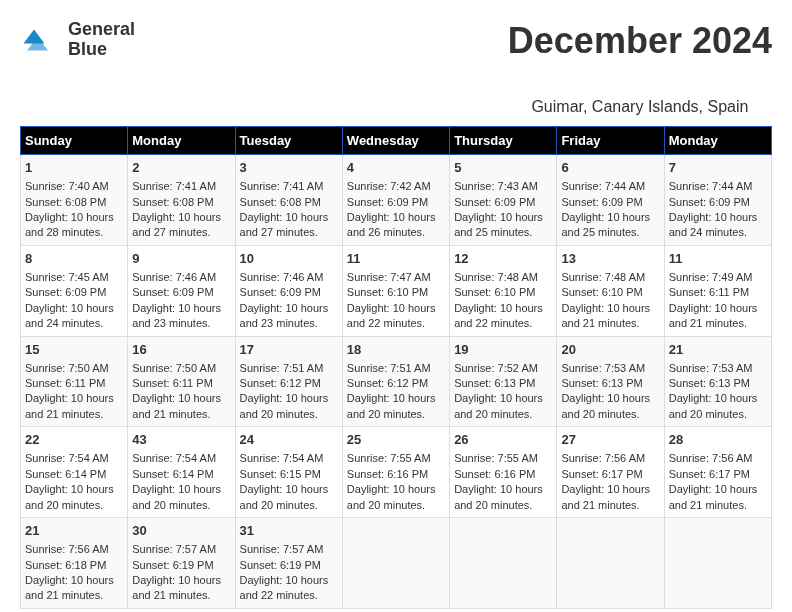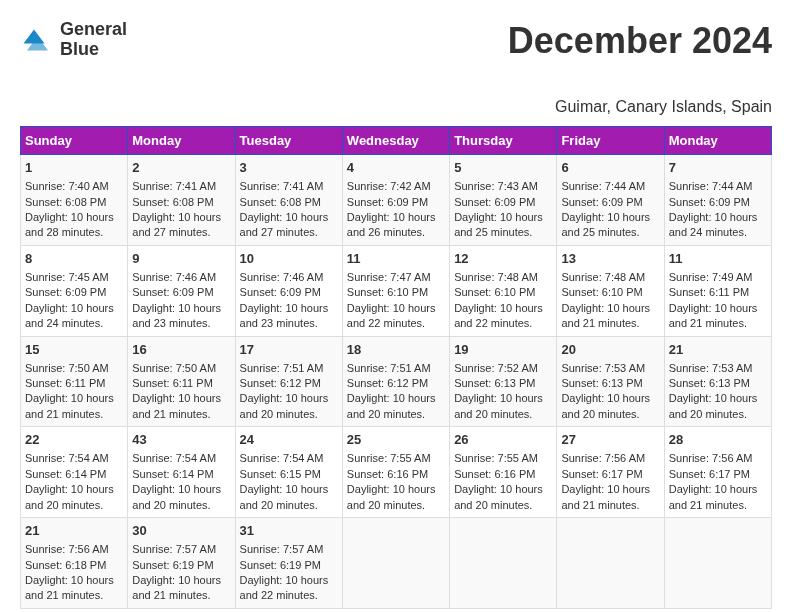--- a/index.html
+++ b/index.html
@@ -19,7 +19,7 @@
     .logo {
       display: flex;
       align-items: center;
-      gap: 12px;
+      gap: 20px;
     }
     .logo-text {
       font-size: 18px;

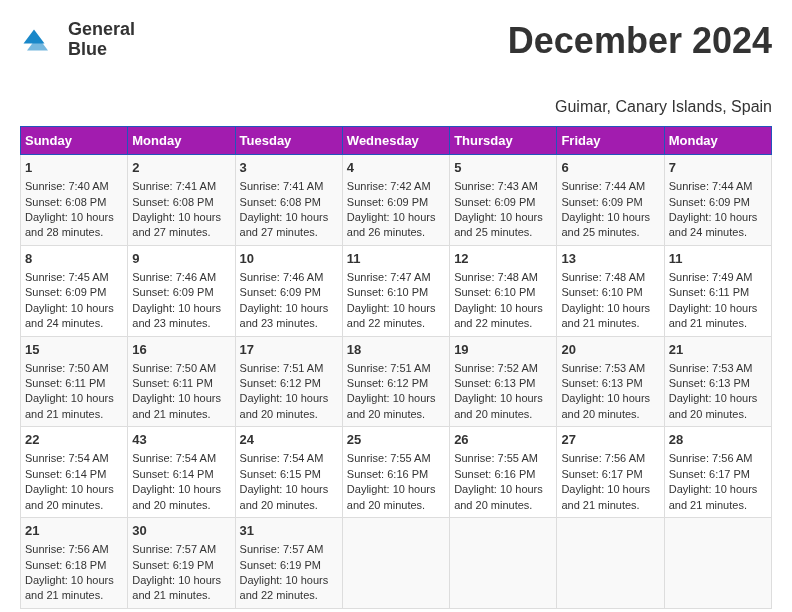--- a/index.html
+++ b/index.html
@@ -35,7 +35,7 @@
       height: 28px;
     }
     .title-block {
-      text-align: right;
+      text-align: center;
     }
     .main-title {
       font-size: 36px;

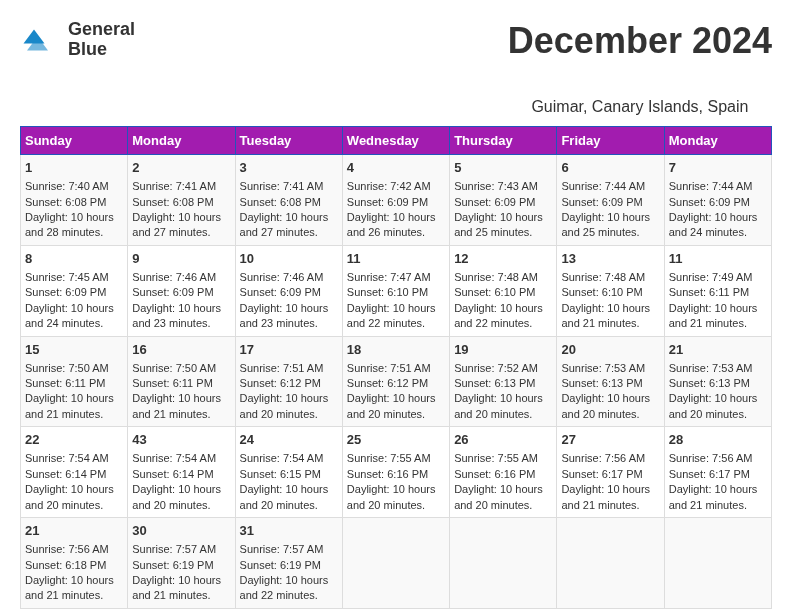--- a/index.html
+++ b/index.html
@@ -53,7 +53,7 @@
       font-size: 11px;
     }
     thead tr {
-      background-color: #a21caf;
+      background-color: #000000;
       color: #fff;
     }
     thead th {

